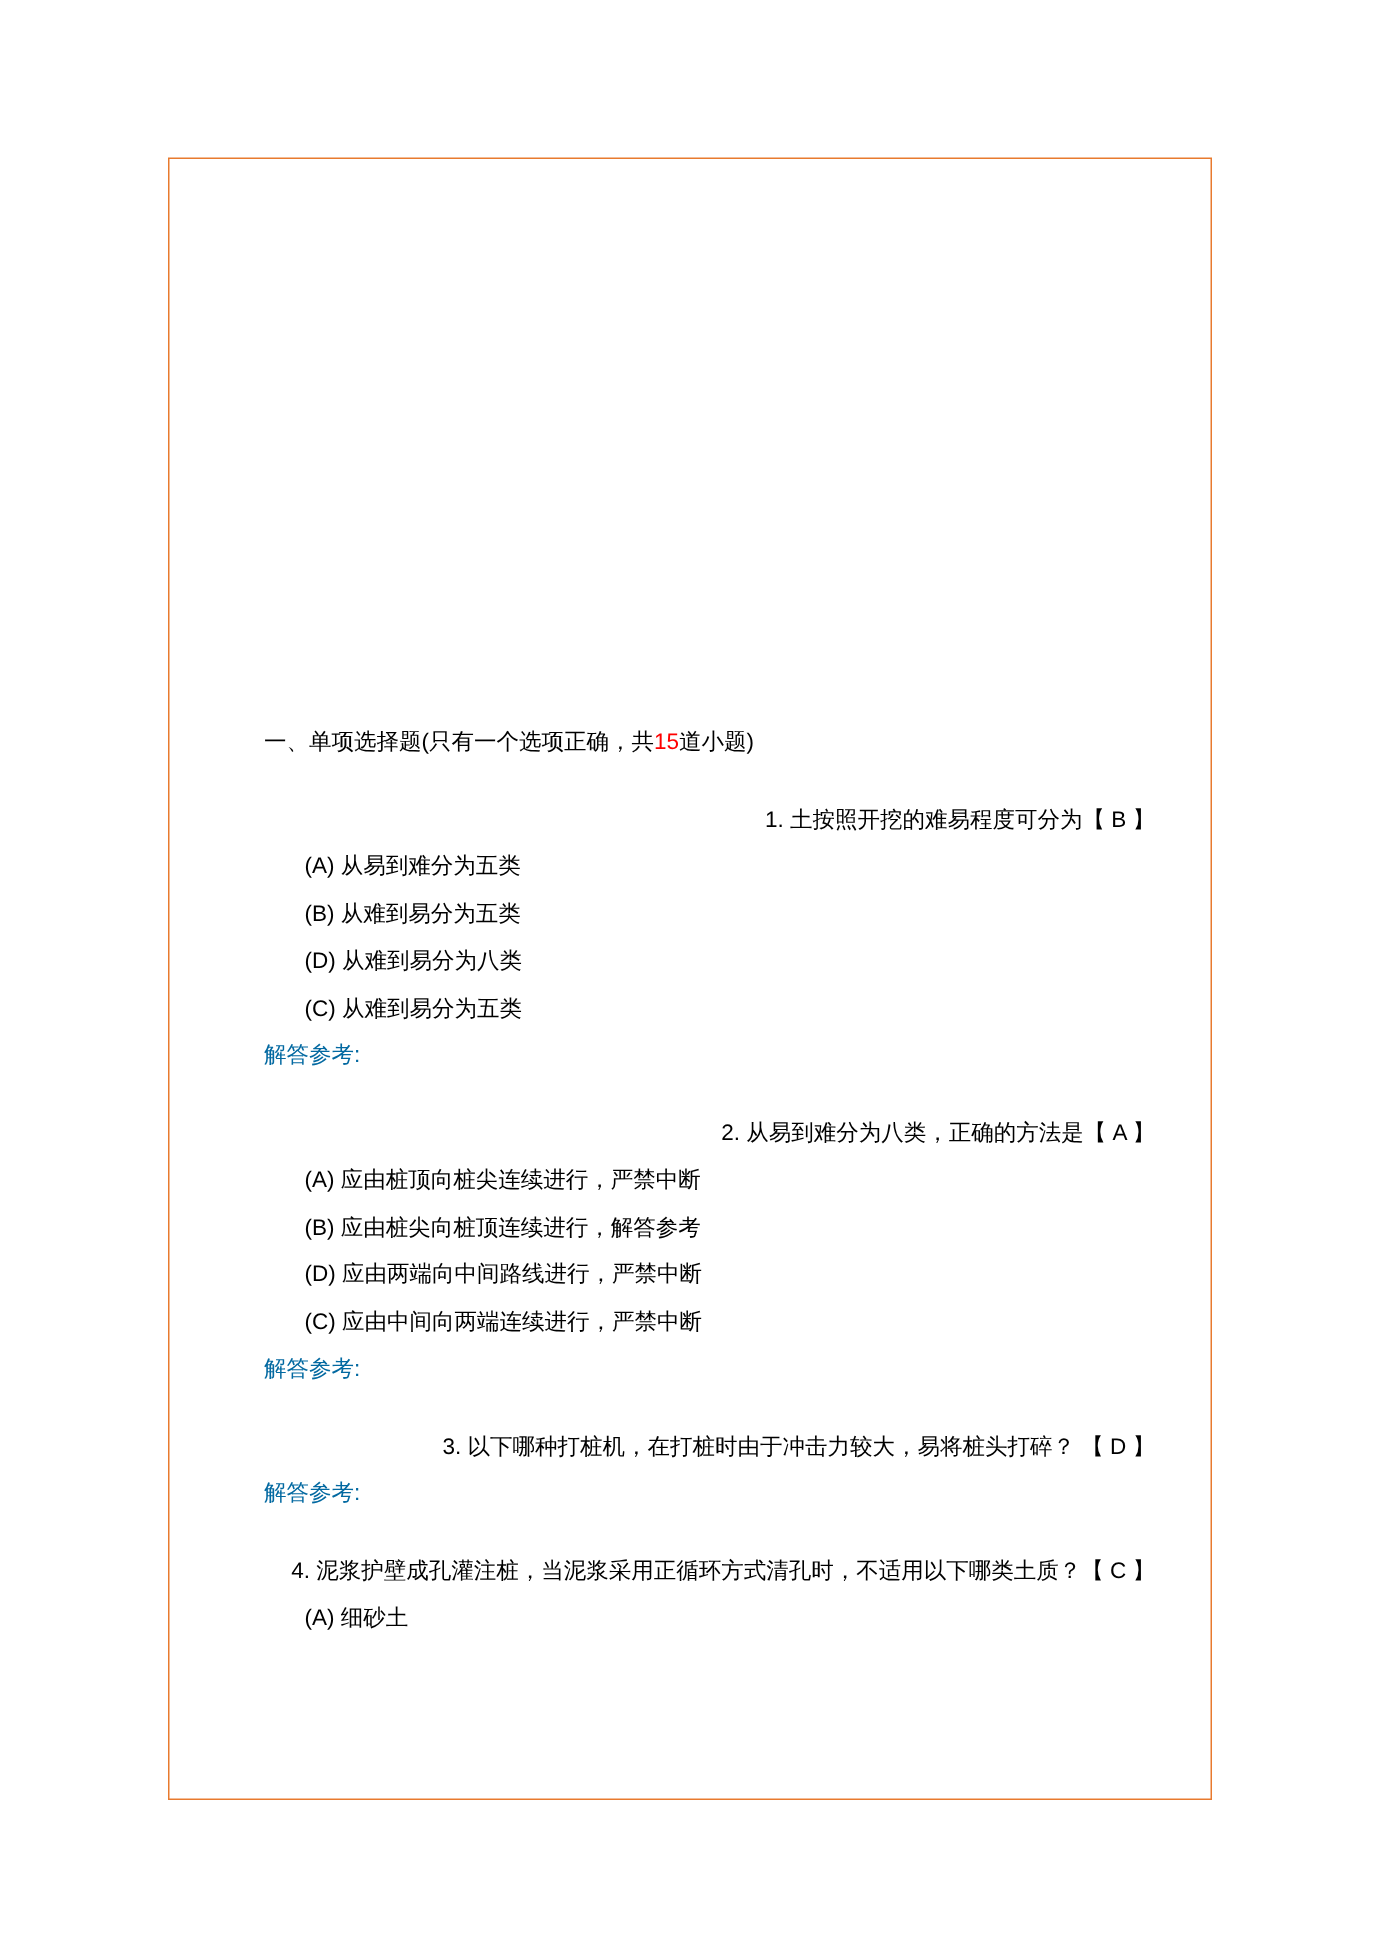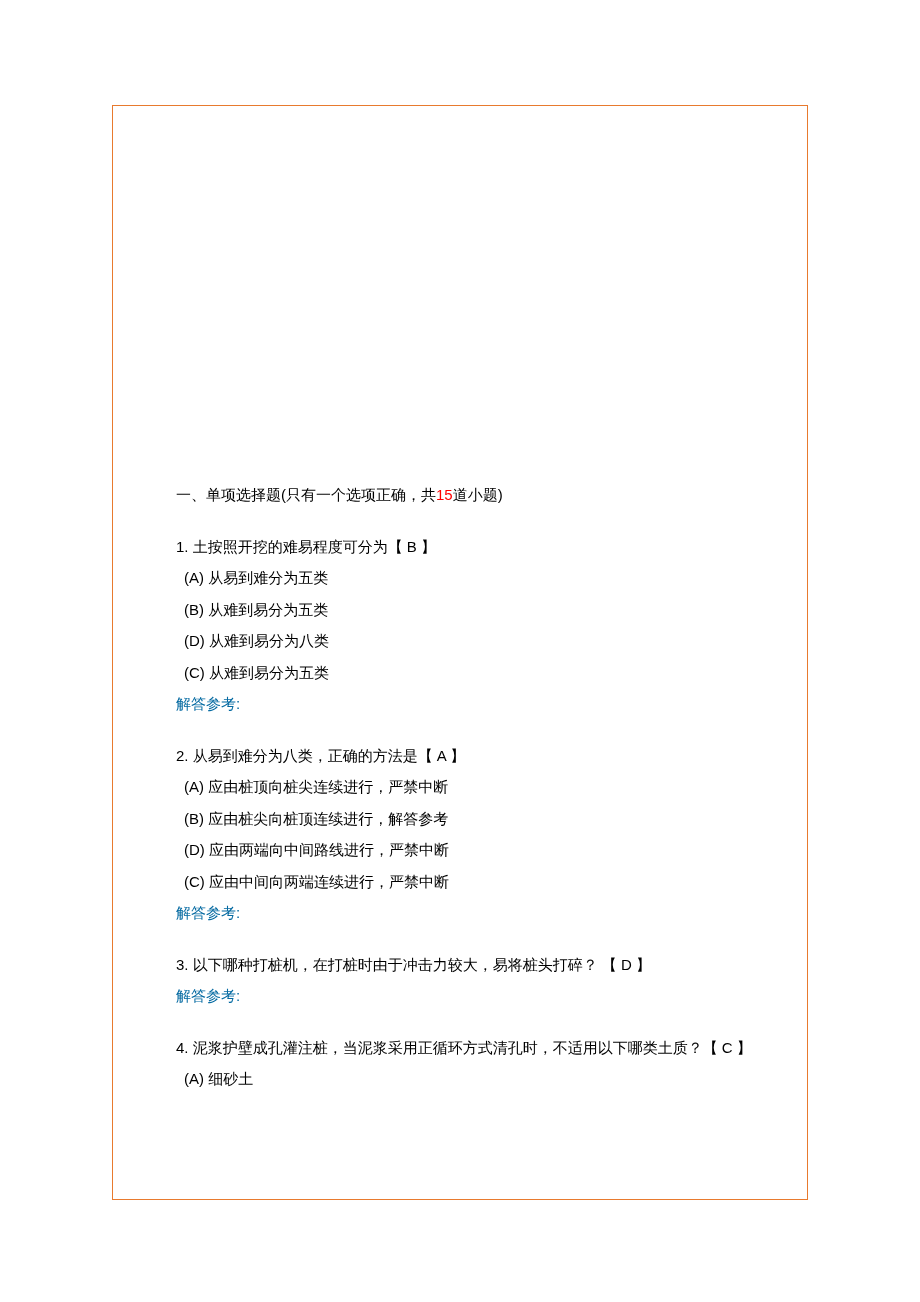--- a/index.html
+++ b/index.html
@@ -47,6 +47,7 @@
     }
     .question-text {
       margin-bottom: 0;
+      text-align: right;
     }
     .options {
       margin-left: 8px;

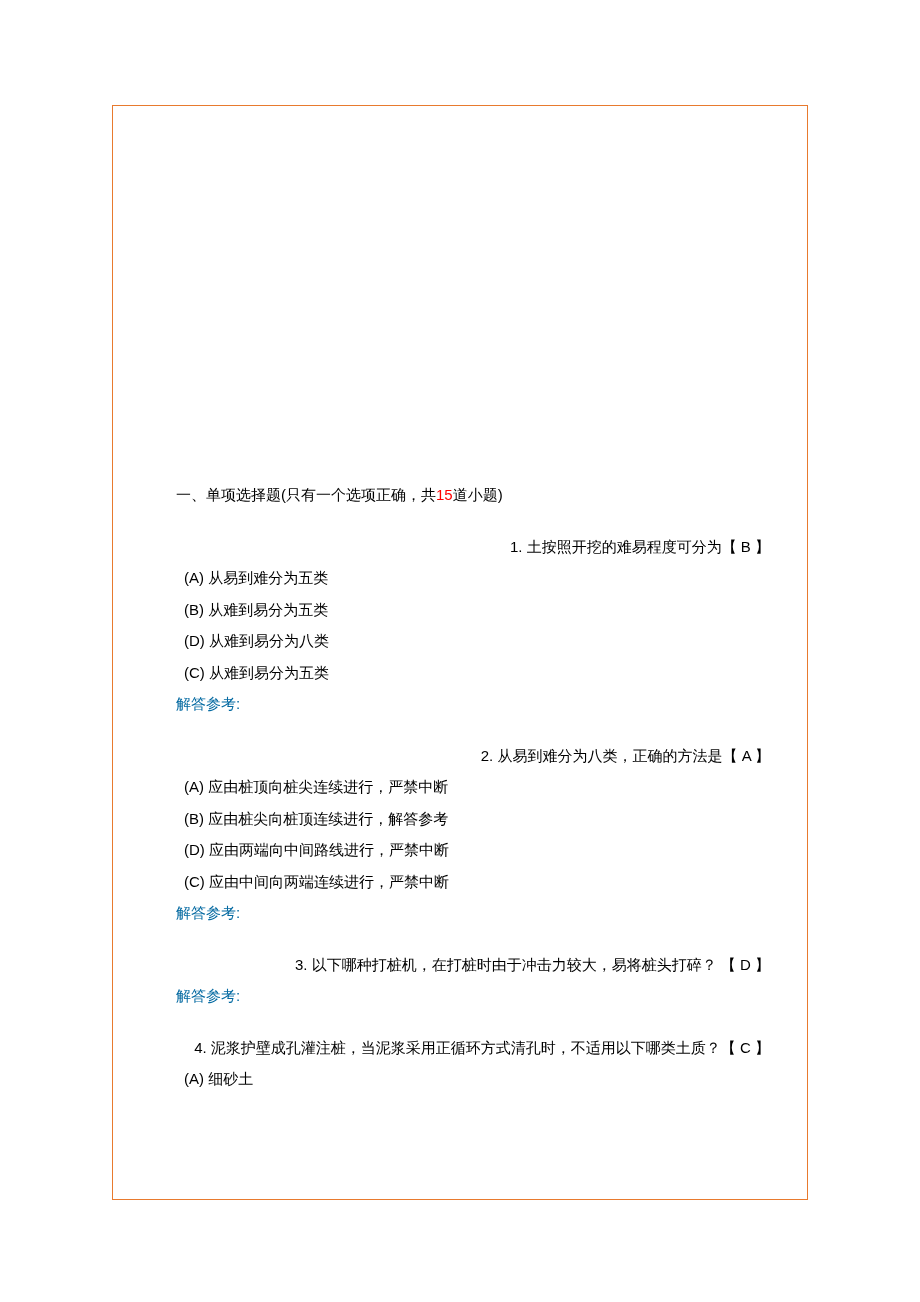--- a/index.html
+++ b/index.html
@@ -50,7 +50,7 @@
       text-align: right;
     }
     .options {
-      margin-left: 8px;
+      margin-left: 27px;
     }
     .option-line {
       margin: 0;

